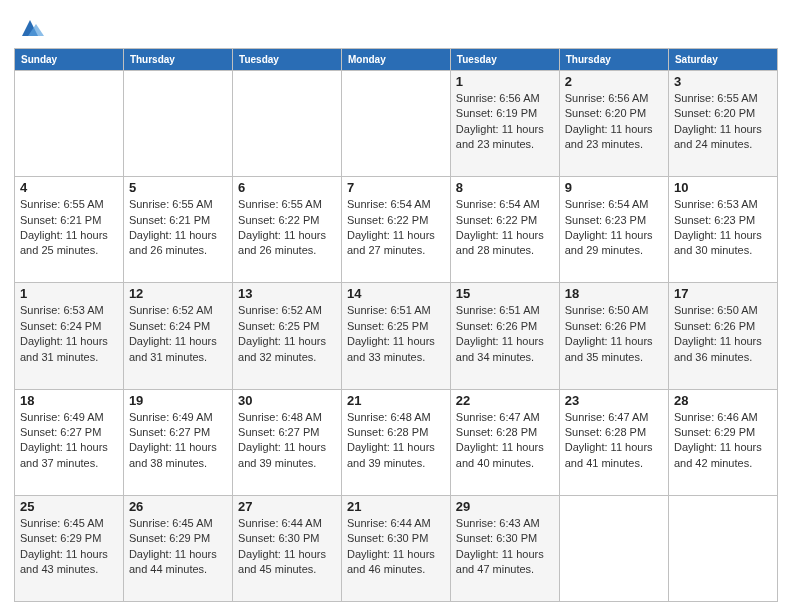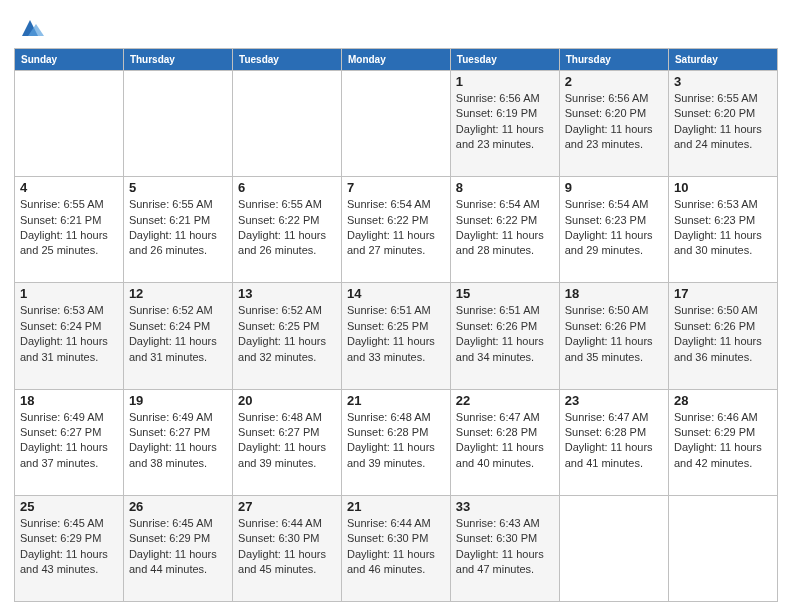--- a/index.html
+++ b/index.html
@@ -285,7 +285,7 @@
 and 38 minutes.</div>
           </td>
           <td>
-            <span class="day-num">20</span>
+            <span class="day-num">30</span>
             <div class="day-info" style="white-space: pre-line;">Sunrise: 6:48 AM
 Sunset: 6:27 PM
 Daylight: 11 hours

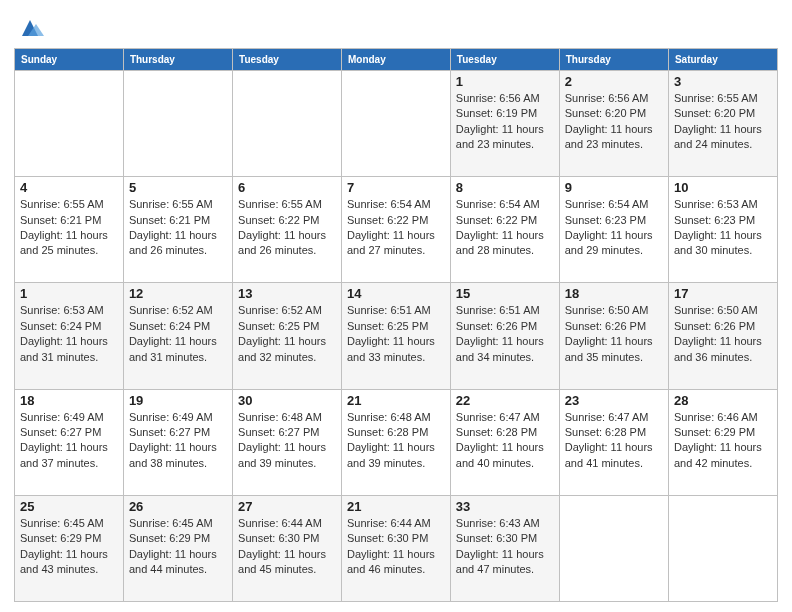--- a/index.html
+++ b/index.html
@@ -350,7 +350,7 @@
 and 46 minutes.</div>
           </td>
           <td>
-            <span class="day-num">33</span>
+            <span class="day-num">29</span>
             <div class="day-info" style="white-space: pre-line;">Sunrise: 6:43 AM
 Sunset: 6:30 PM
 Daylight: 11 hours

